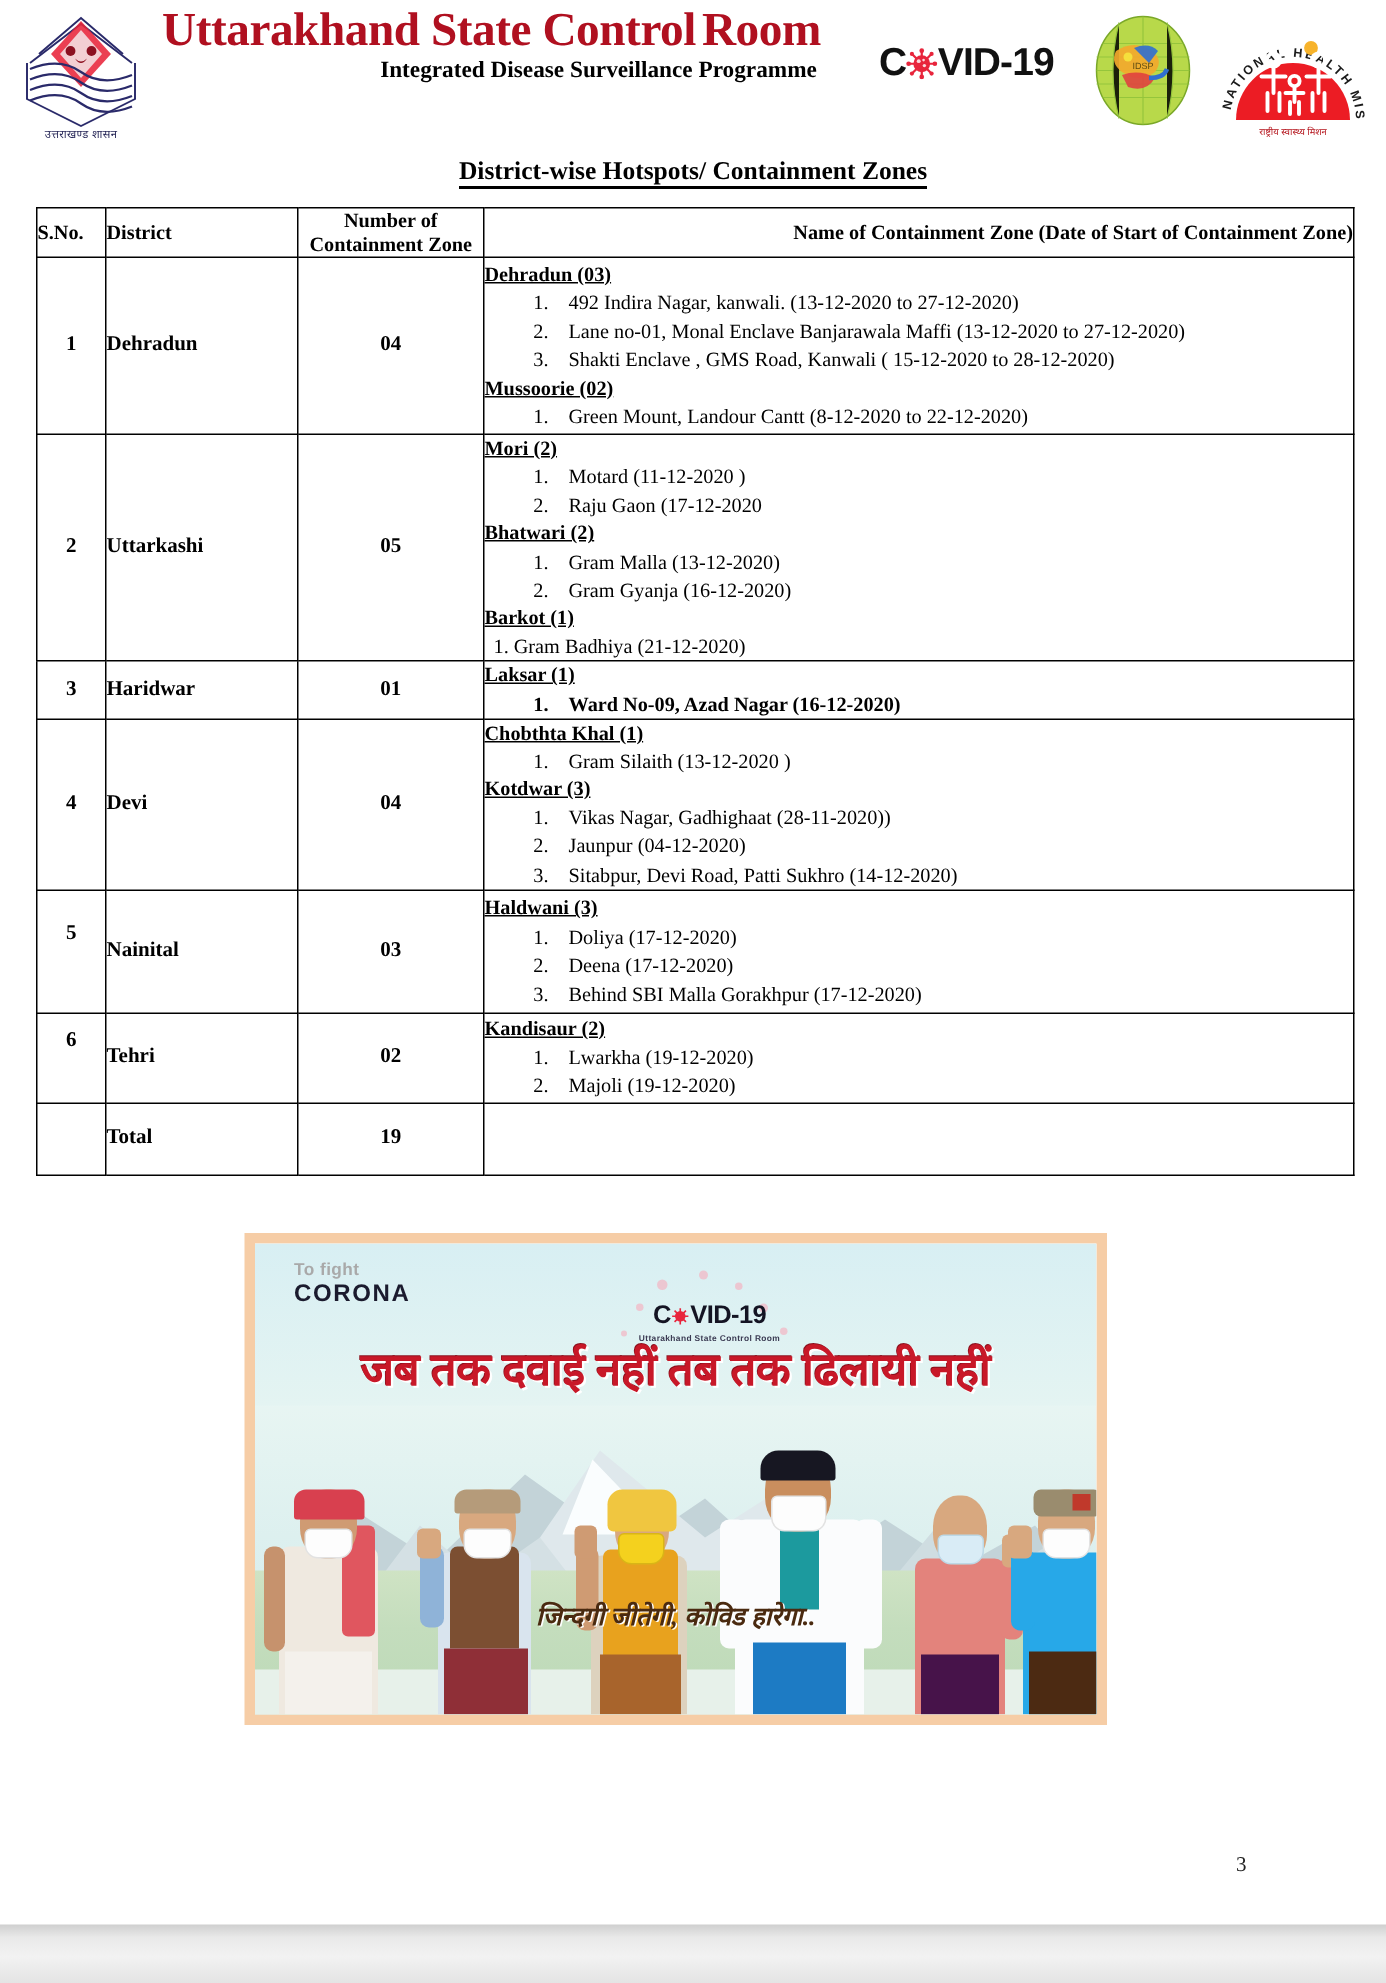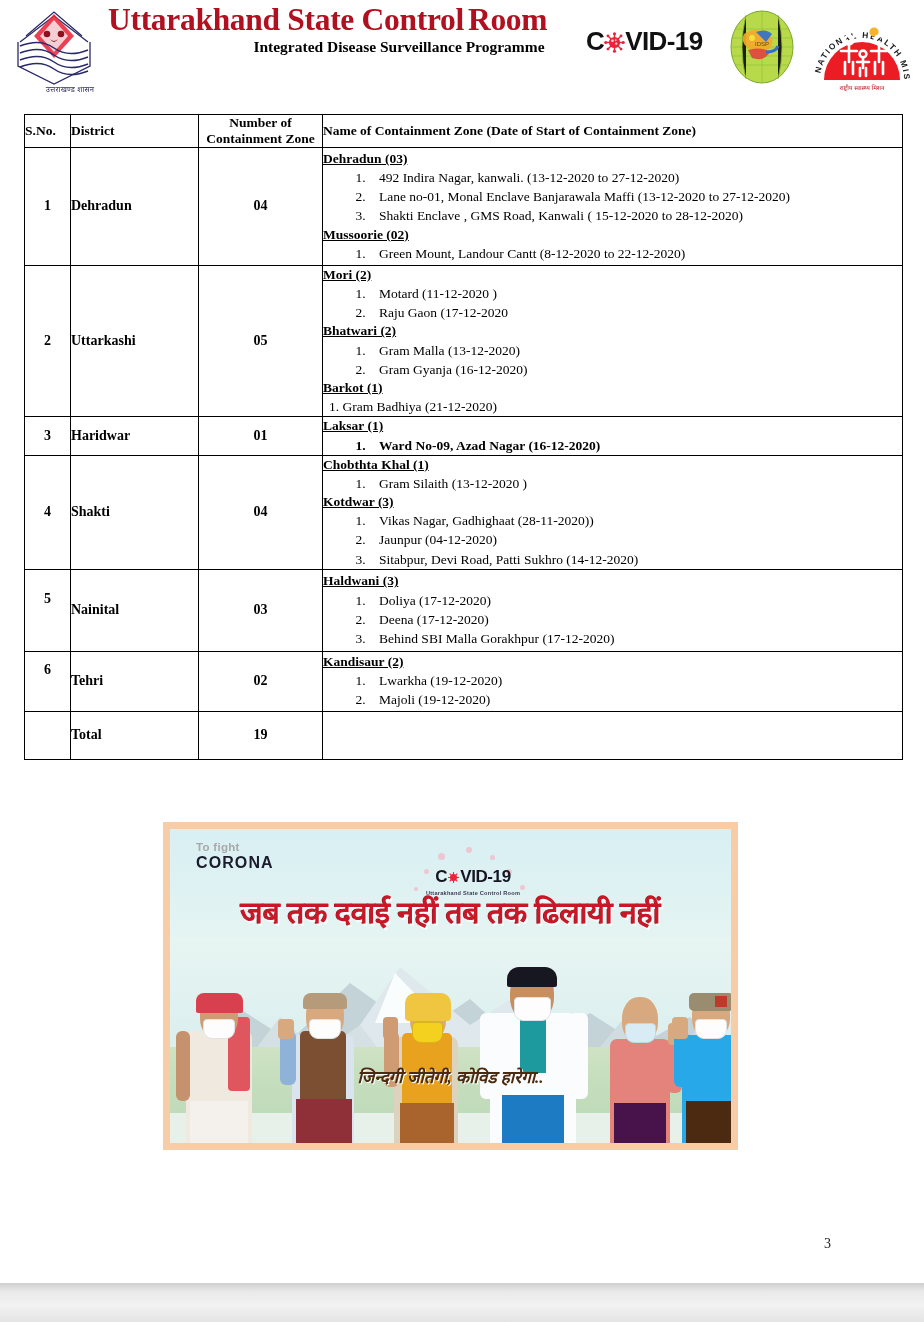--- a/index.html
+++ b/index.html
@@ -33,7 +33,7 @@
     width: 96px; height: 88px;
   }
   .emblem-cap-text {
-    position: absolute; left: 16px; bottom: 0; width: 96px;
+    position: absolute; left: 0; bottom: 0; width: 96px;
     text-align: center; font-size: 7.5px; color: #2a2a5a;
     font-family: "Liberation Sans", sans-serif;
     letter-spacing: .2px;

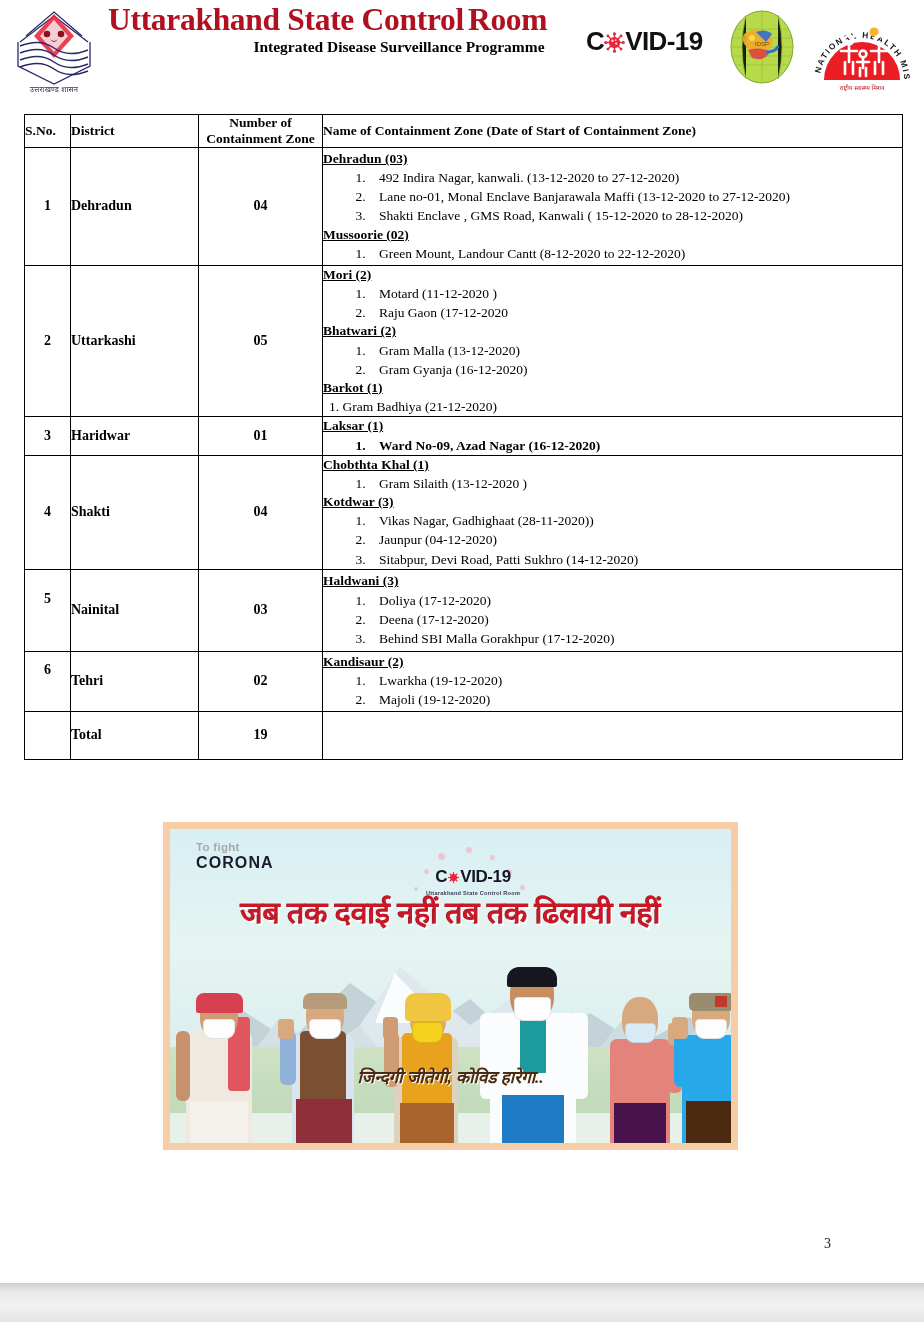--- a/index.html
+++ b/index.html
@@ -378,6 +378,7 @@
     </div>
   </div>
 
+  <div class="doc-title"><span>District-wise Hotspots/ Containment Zones</span></div>
 
   <div class="tbl-wrap">
     <table class="main">

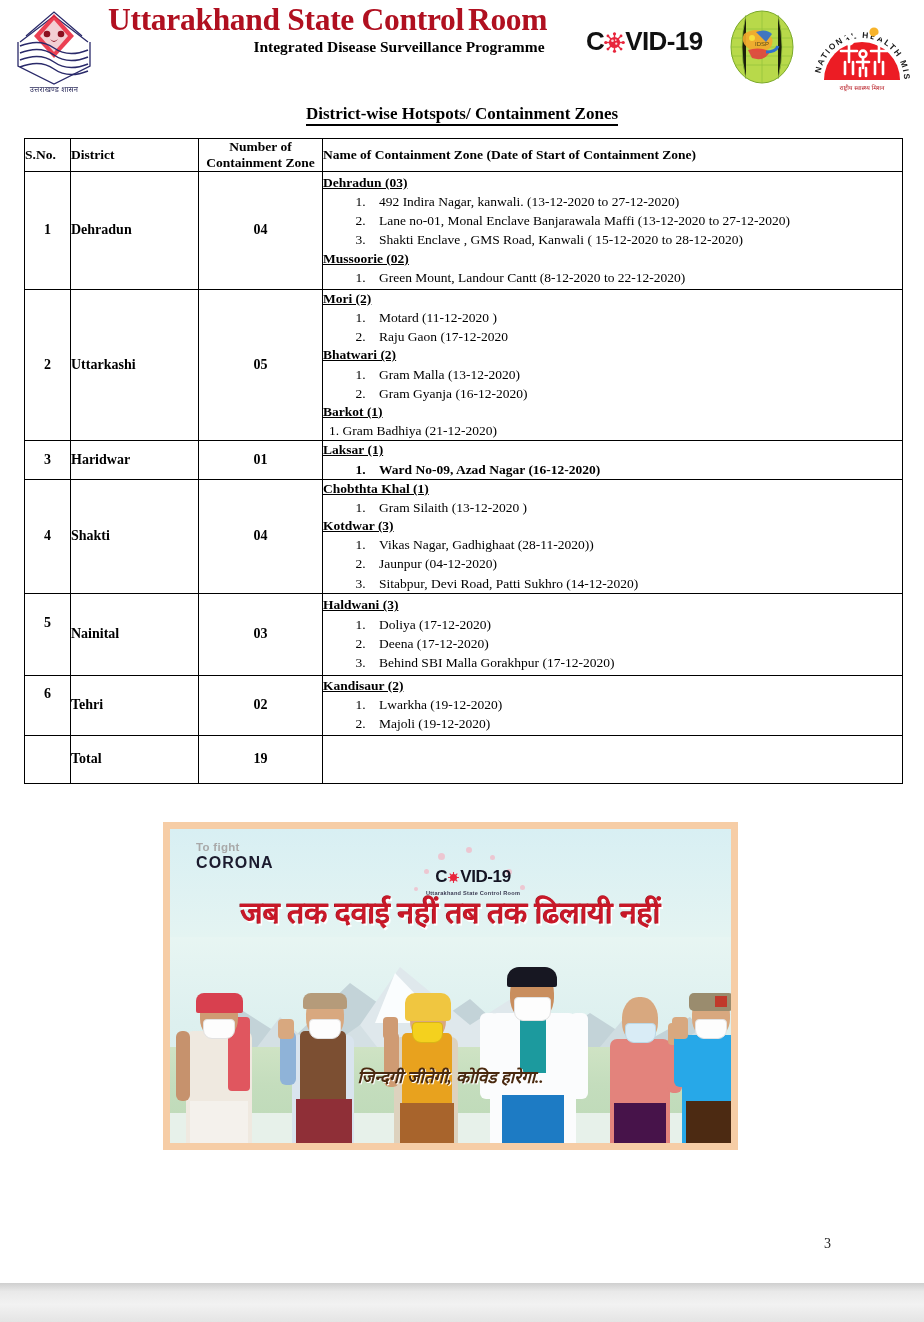--- a/index.html
+++ b/index.html
@@ -119,7 +119,7 @@
   th.h-sno { text-align: left; padding-left: 5px; }
   th.h-dist { text-align: left; padding-left: 11px; }
   th.h-num { text-align: center; }
-  th.h-name { text-align: left; }
+  th.h-name { text-align: right; }
 
   td.sno {
     text-align: center;

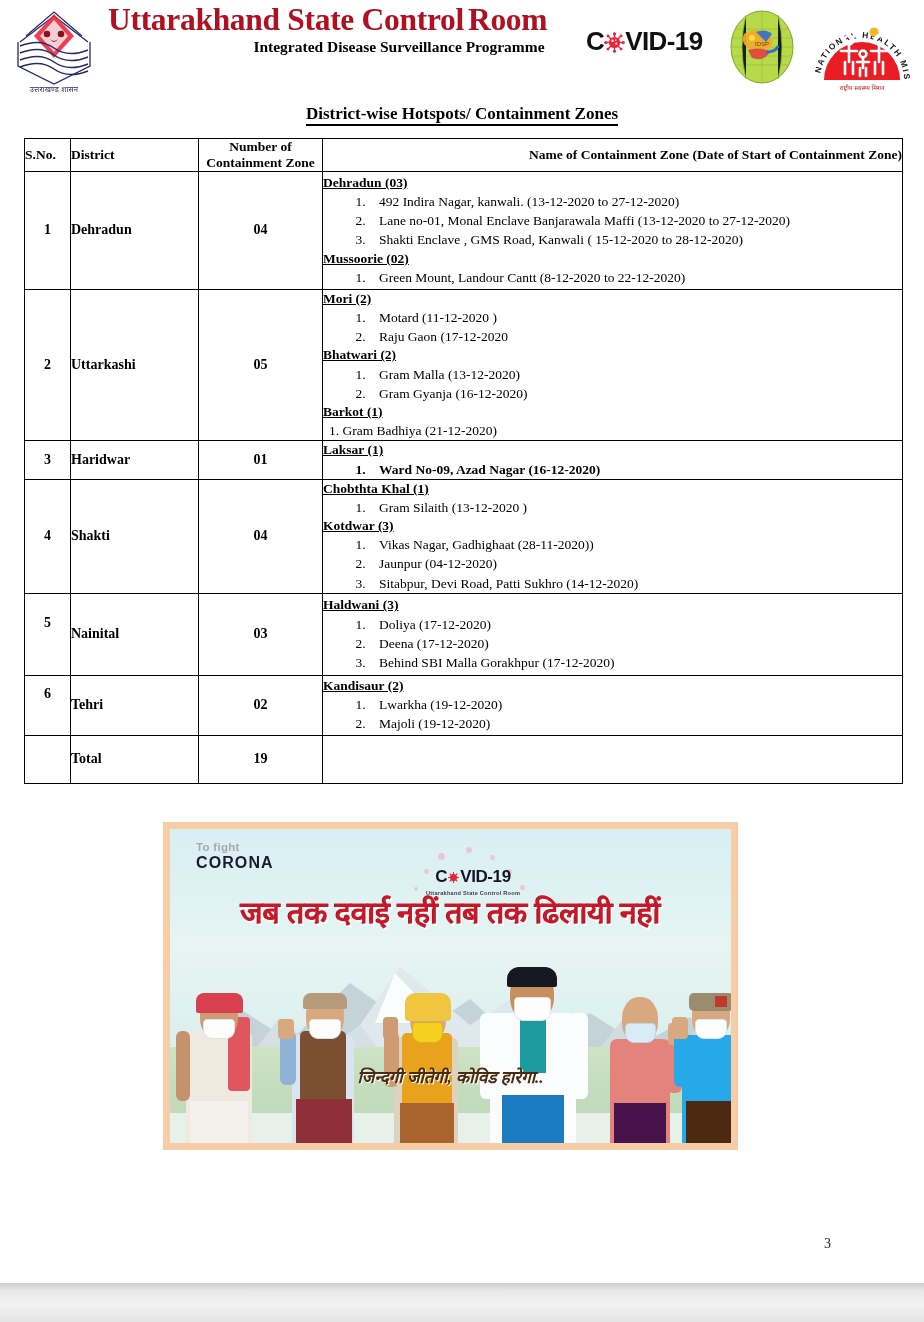--- a/index.html
+++ b/index.html
@@ -461,7 +461,7 @@
           </tr>
           <tr style="height: 102px;">
             <td class="sno">4</td>
-            <td class="dist">Shakti</td>
+            <td class="dist">Devi</td>
             <td class="num">04</td>
             <td class="zones">
               <div class="blk">

